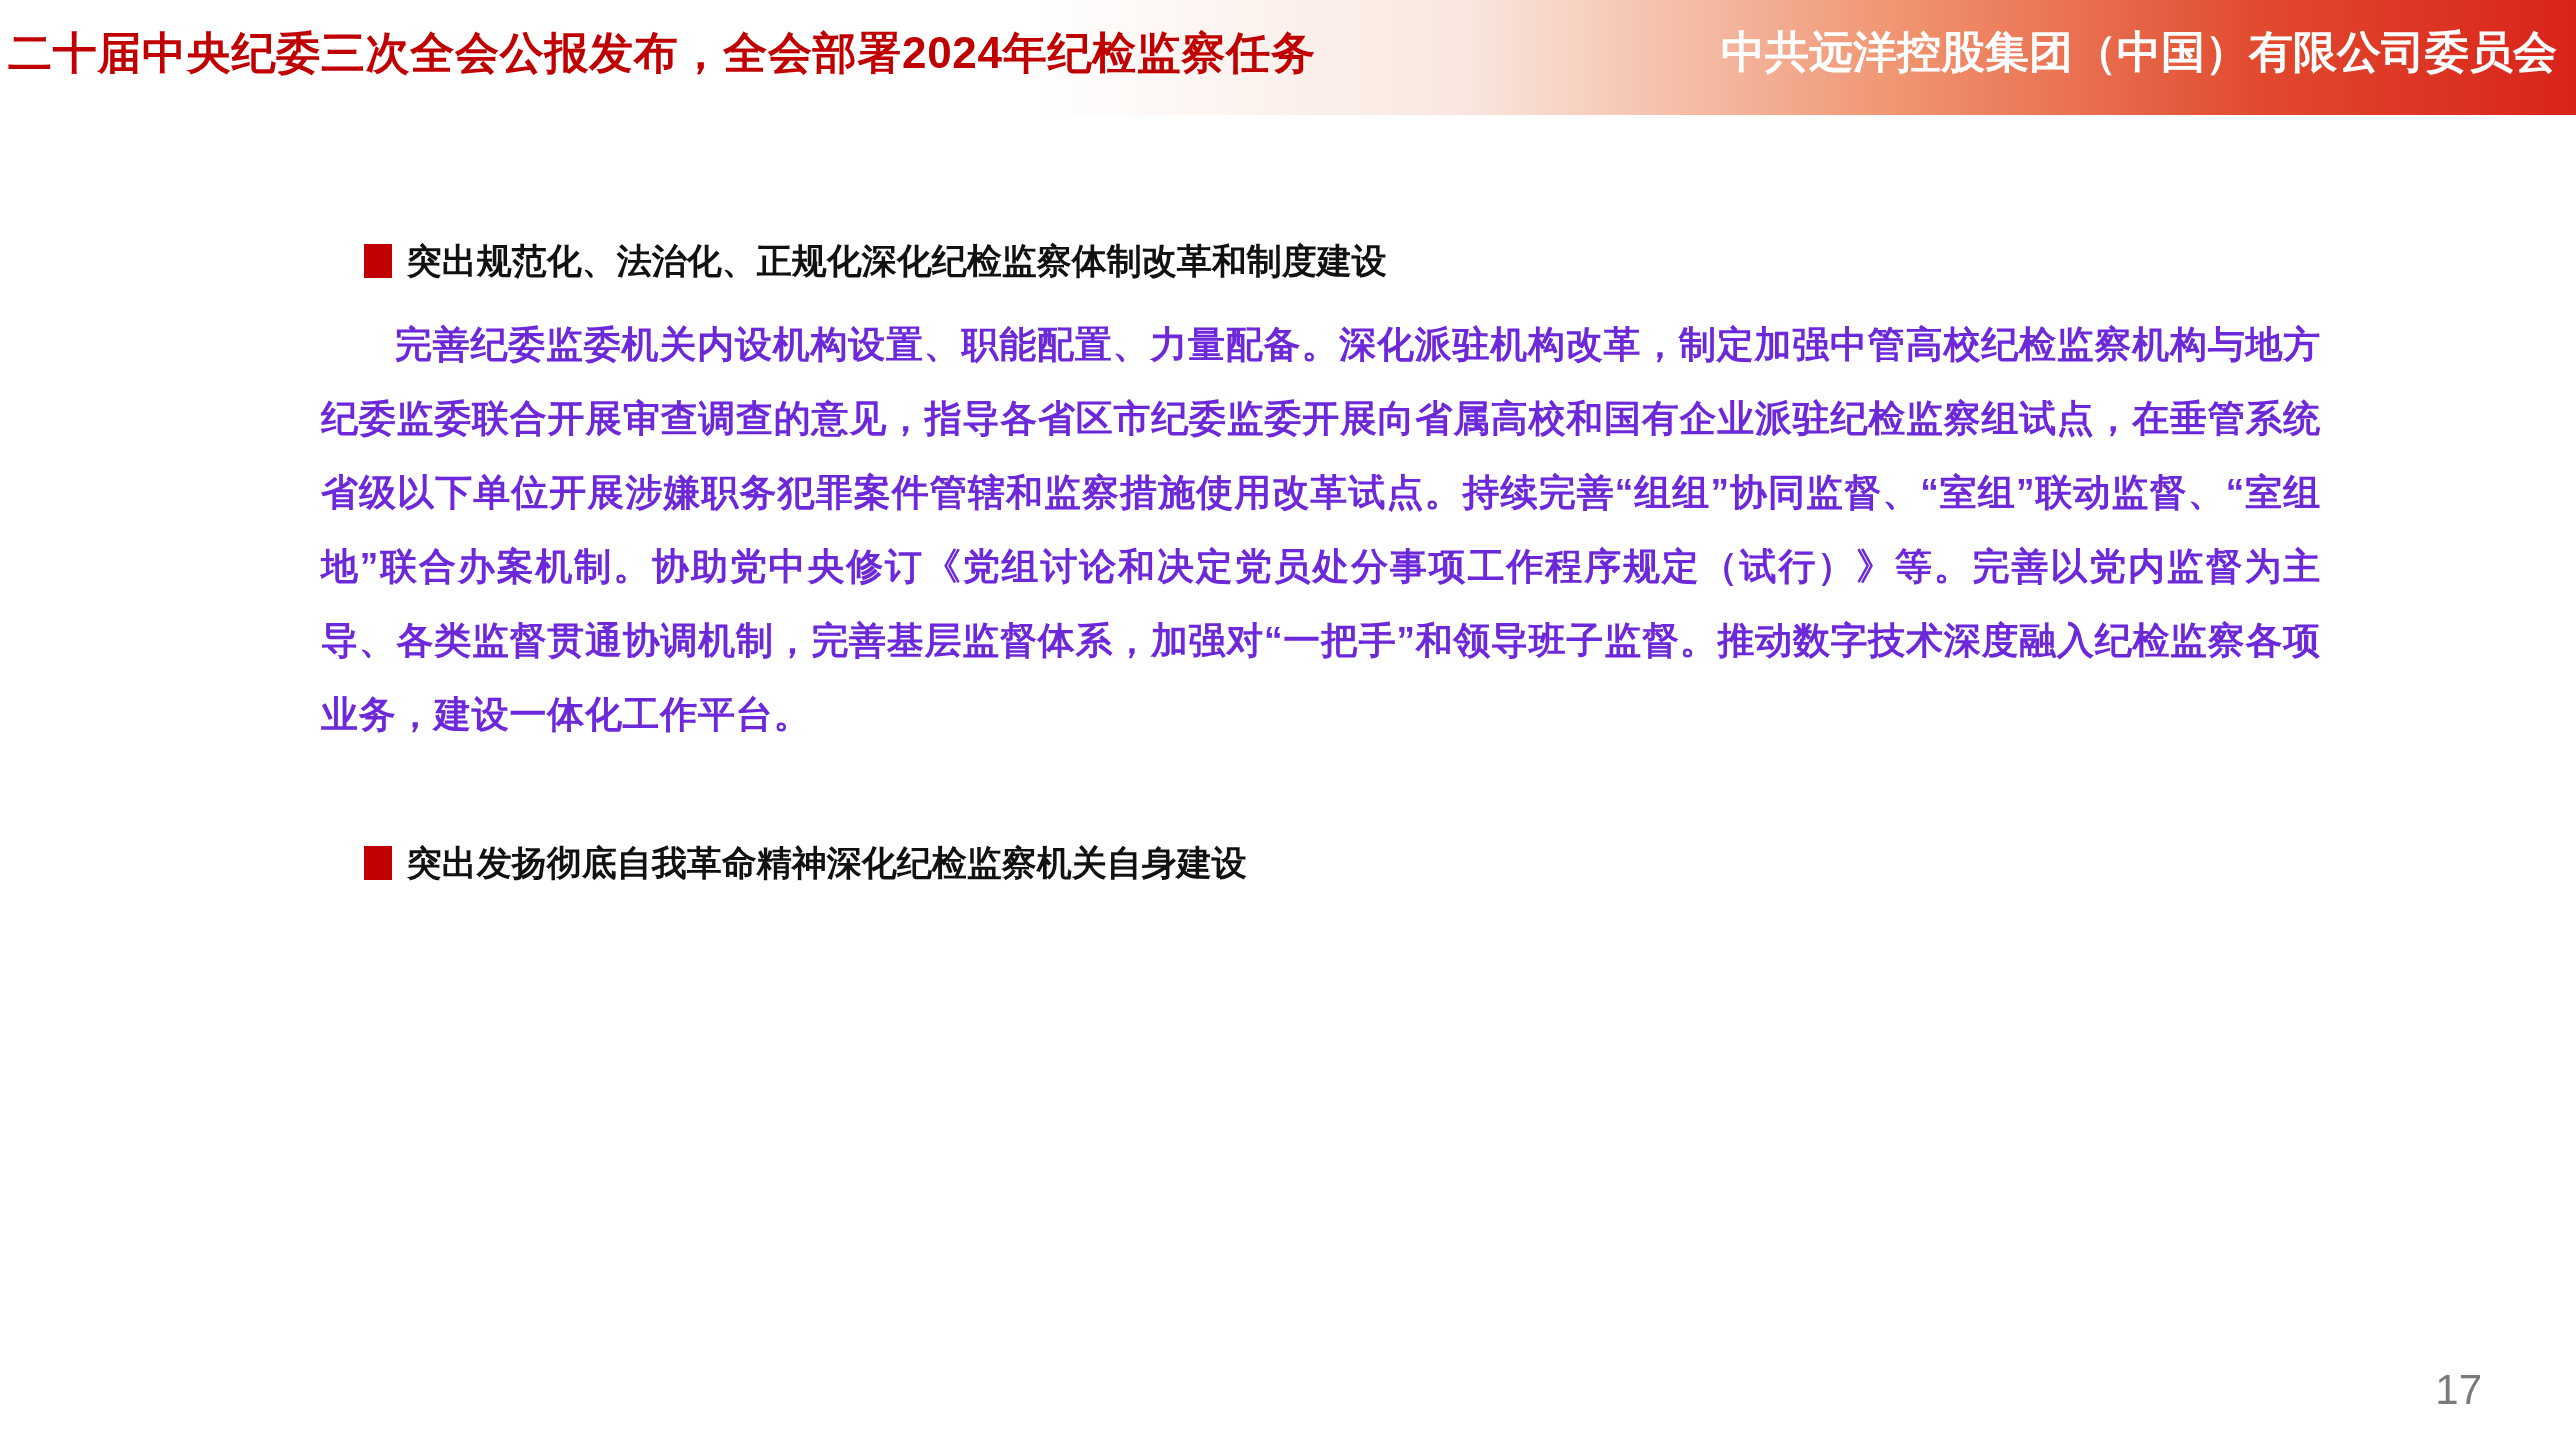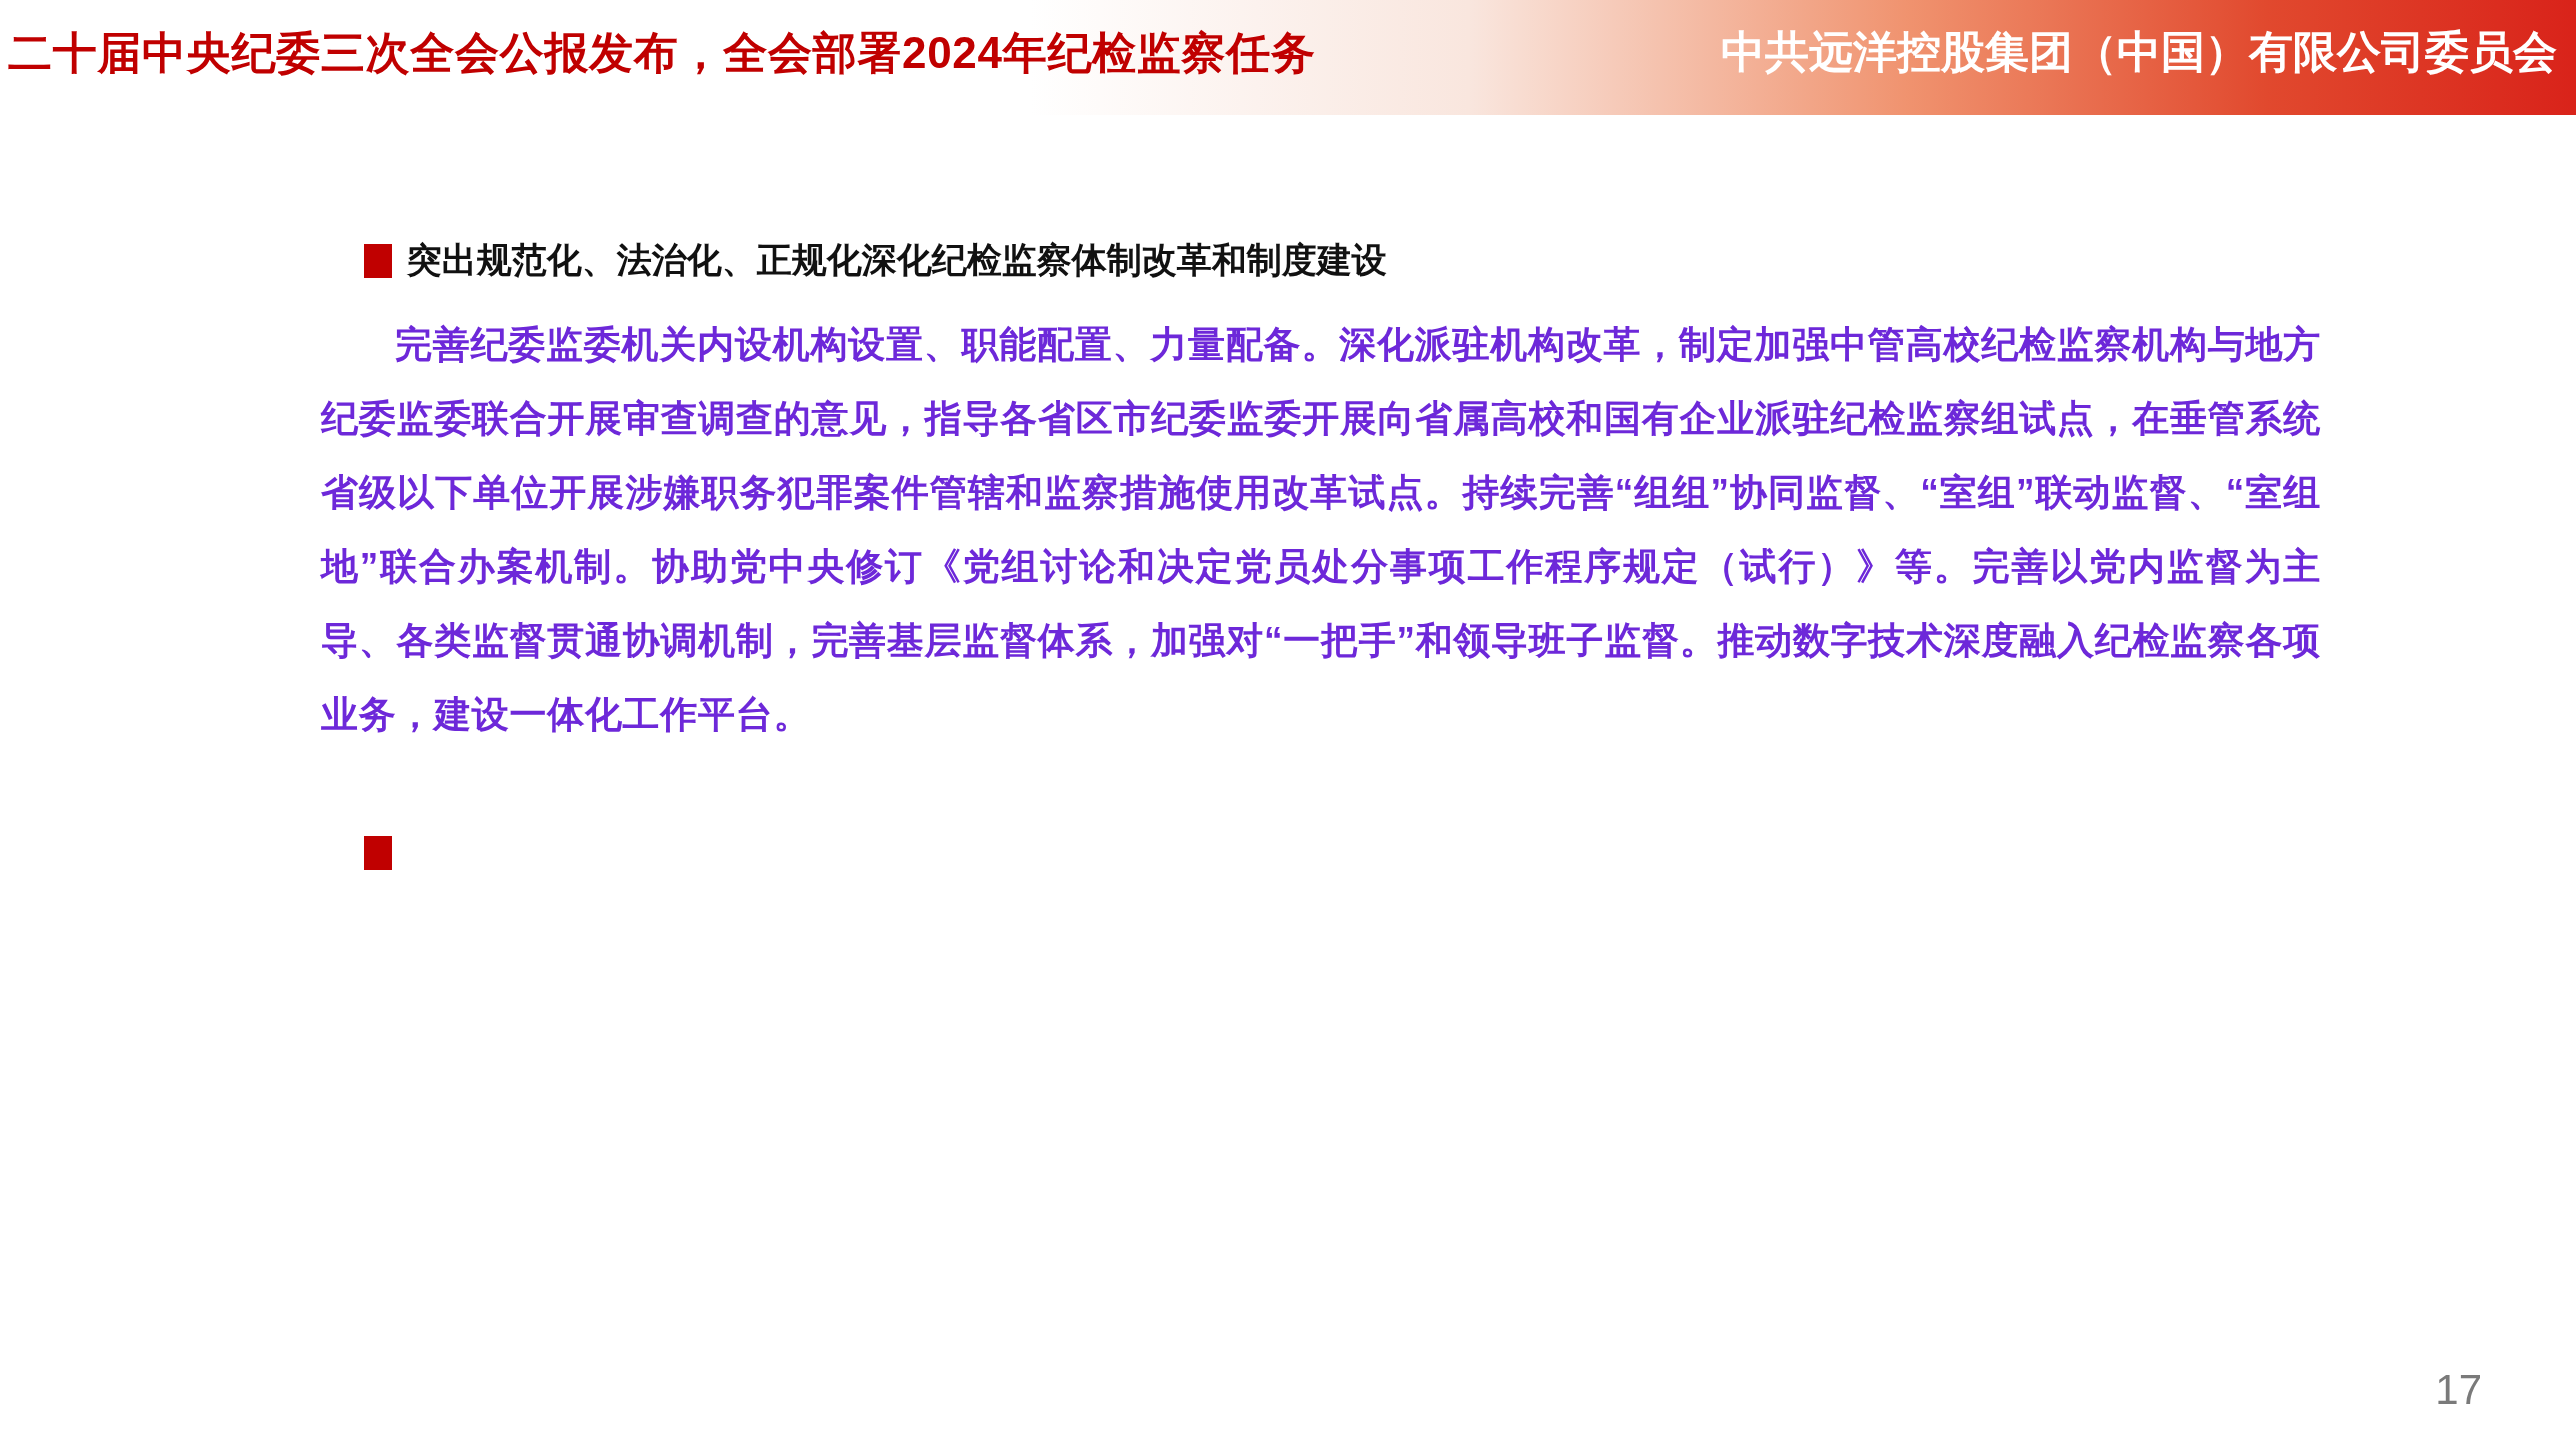--- a/index.html
+++ b/index.html
@@ -61,7 +61,6 @@
     font-weight: 800;
     line-height: 54px;
     color: #111111;
-    font-family: Liberation Serif, serif;
   }
   .bullet-square {
     display: inline-block;

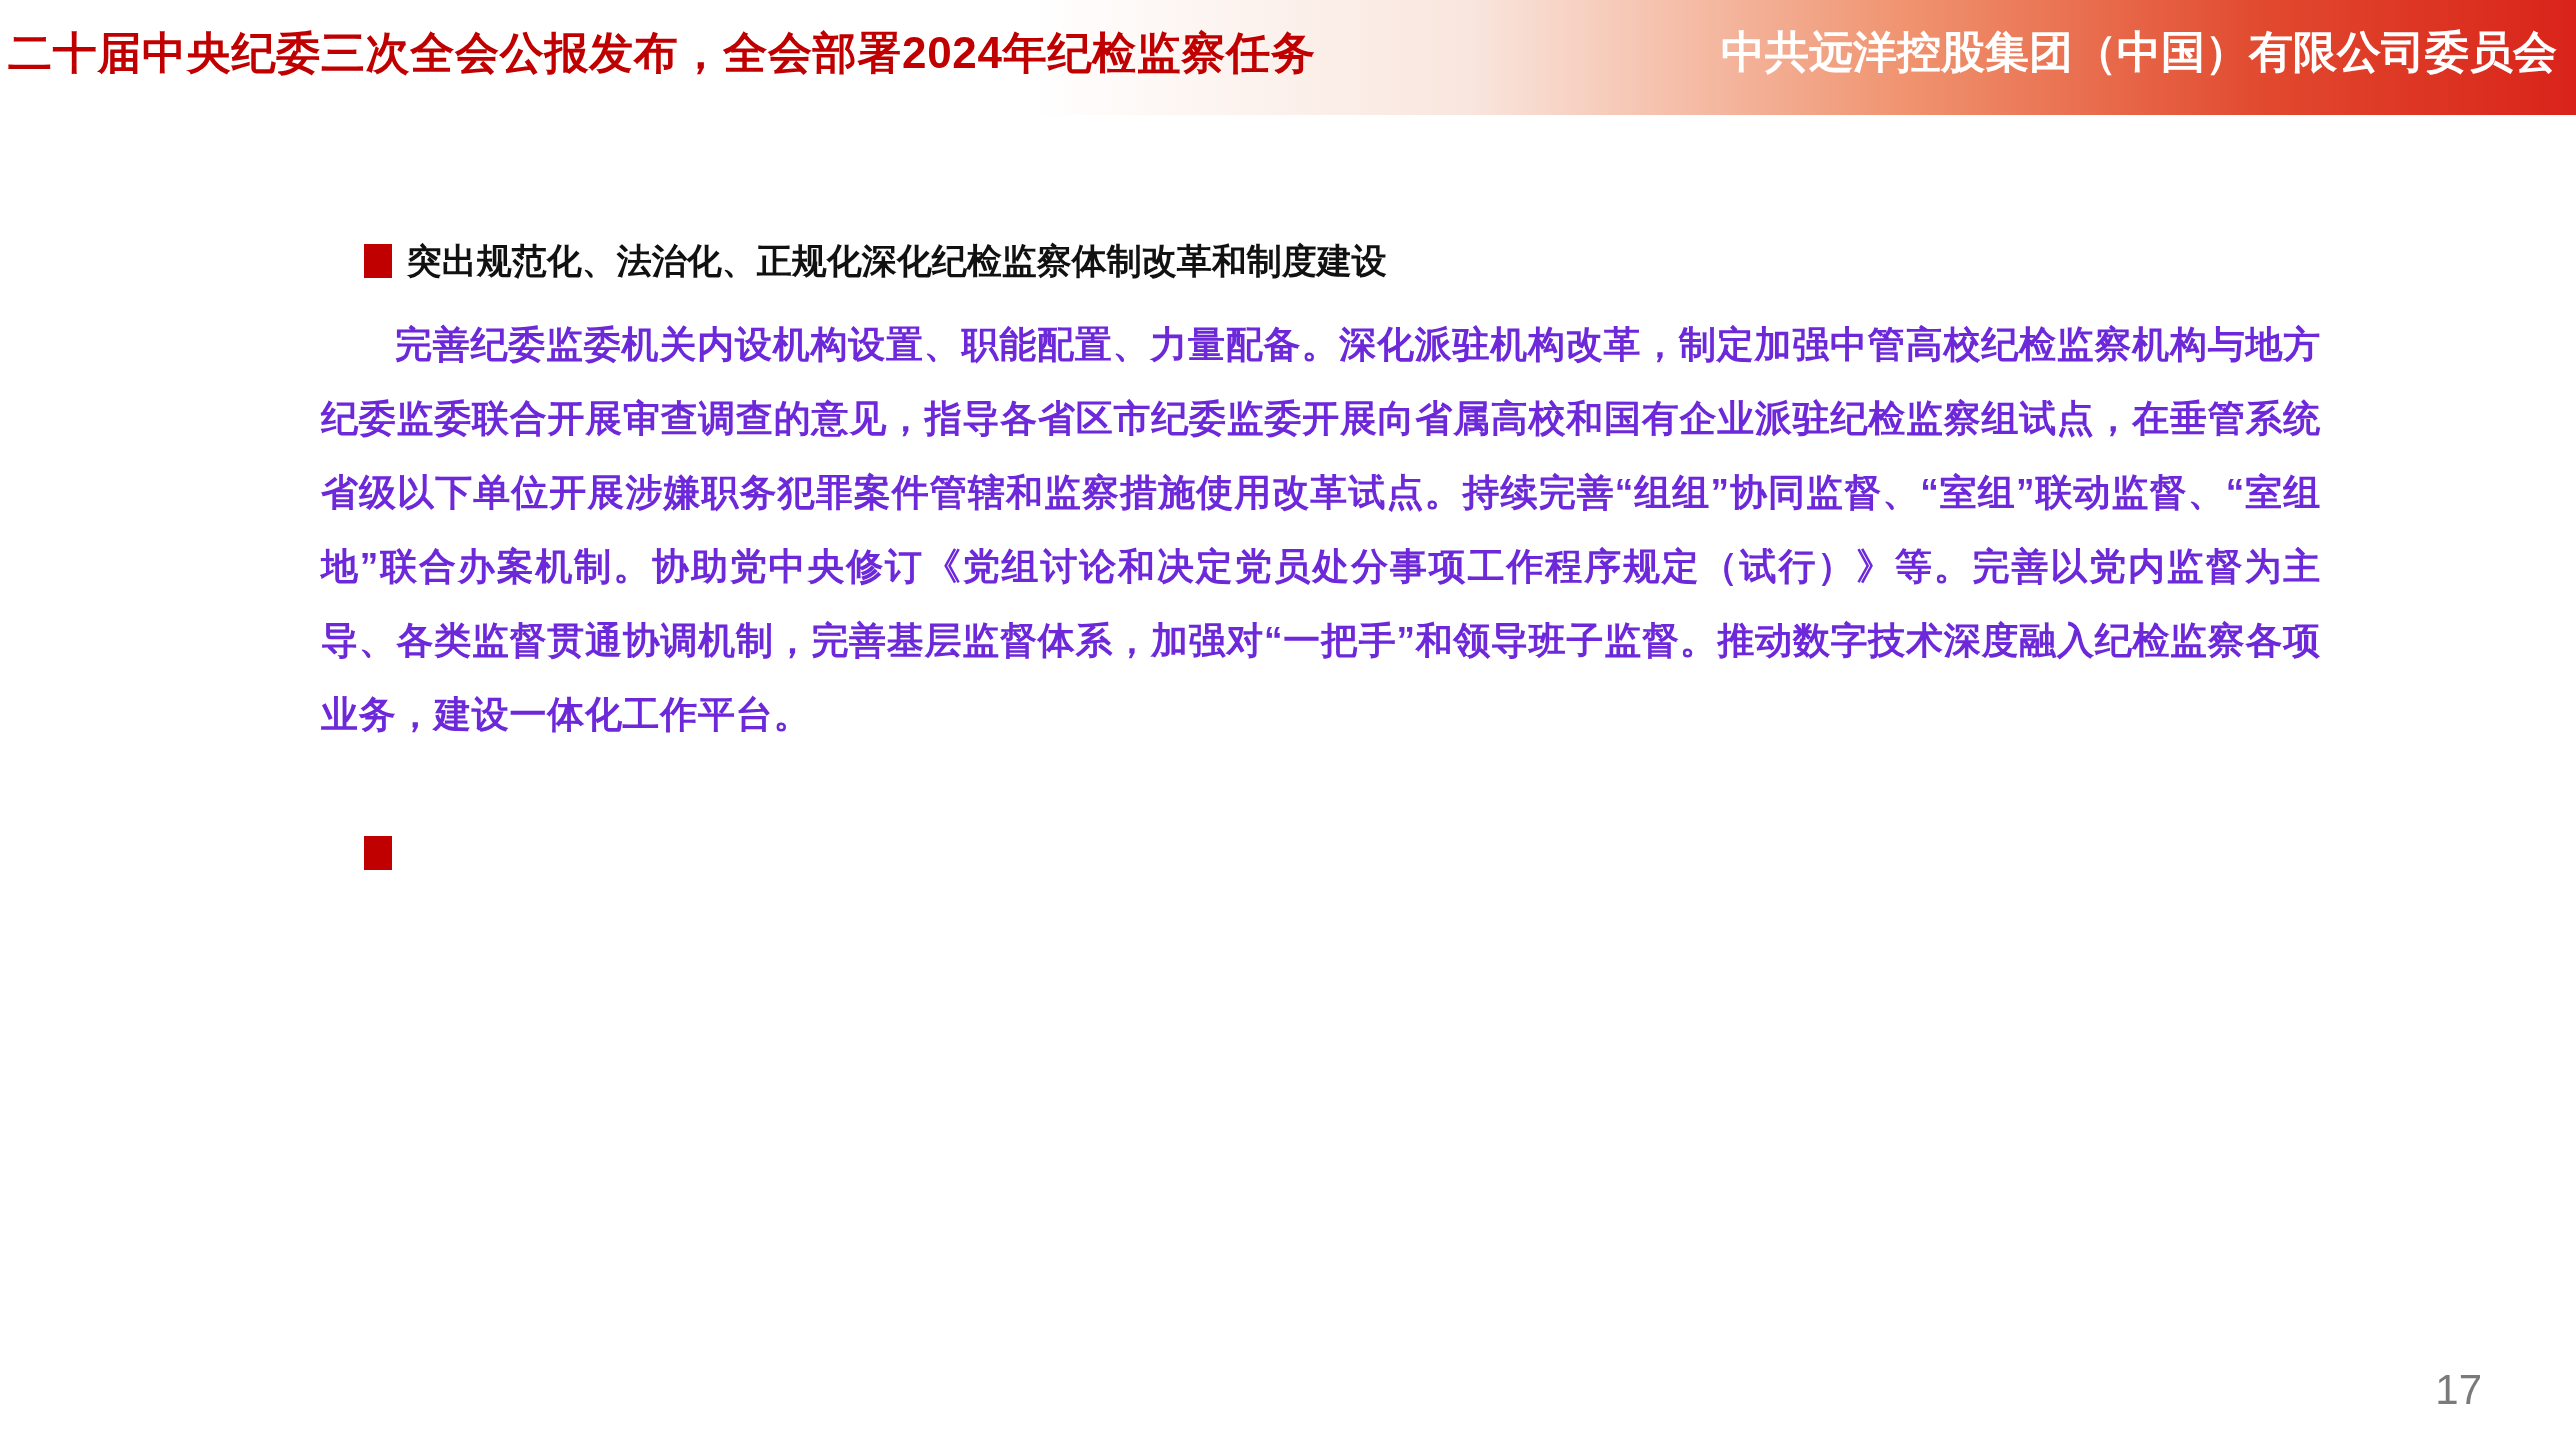--- a/index.html
+++ b/index.html
@@ -114,6 +114,7 @@
     <div class="section">
       <div class="section-heading">
         <span class="bullet-square"></span>
+        <span>突出发扬彻底自我革命精神深化纪检监察机关自身建设</span>
       </div>
     </div>
 

